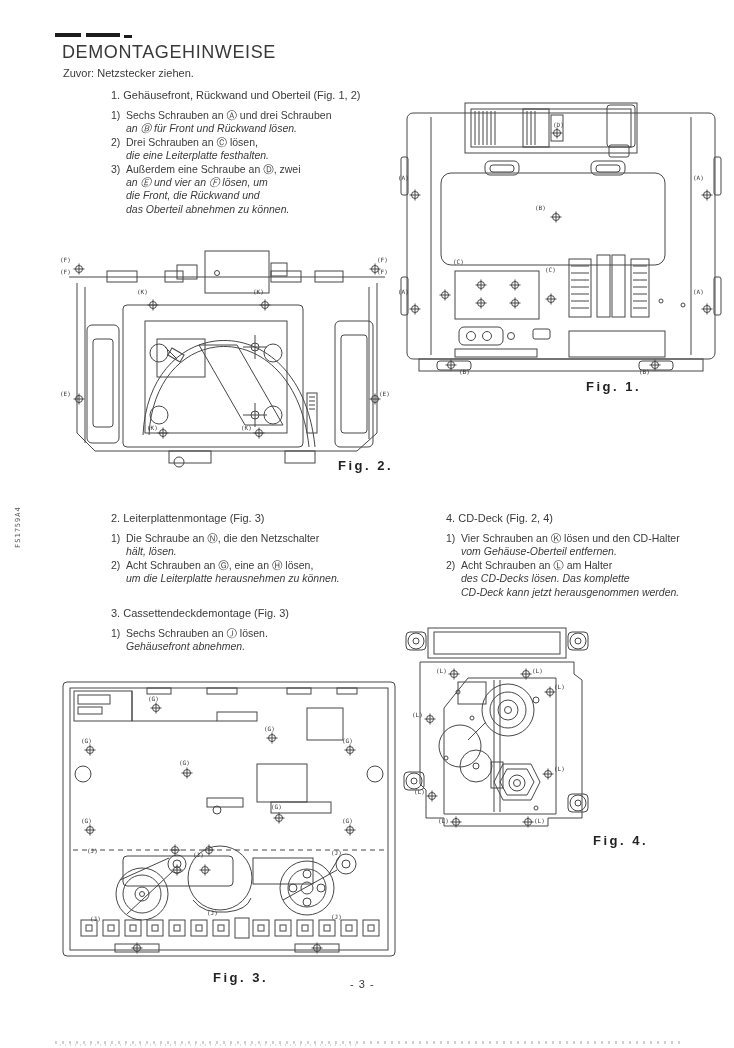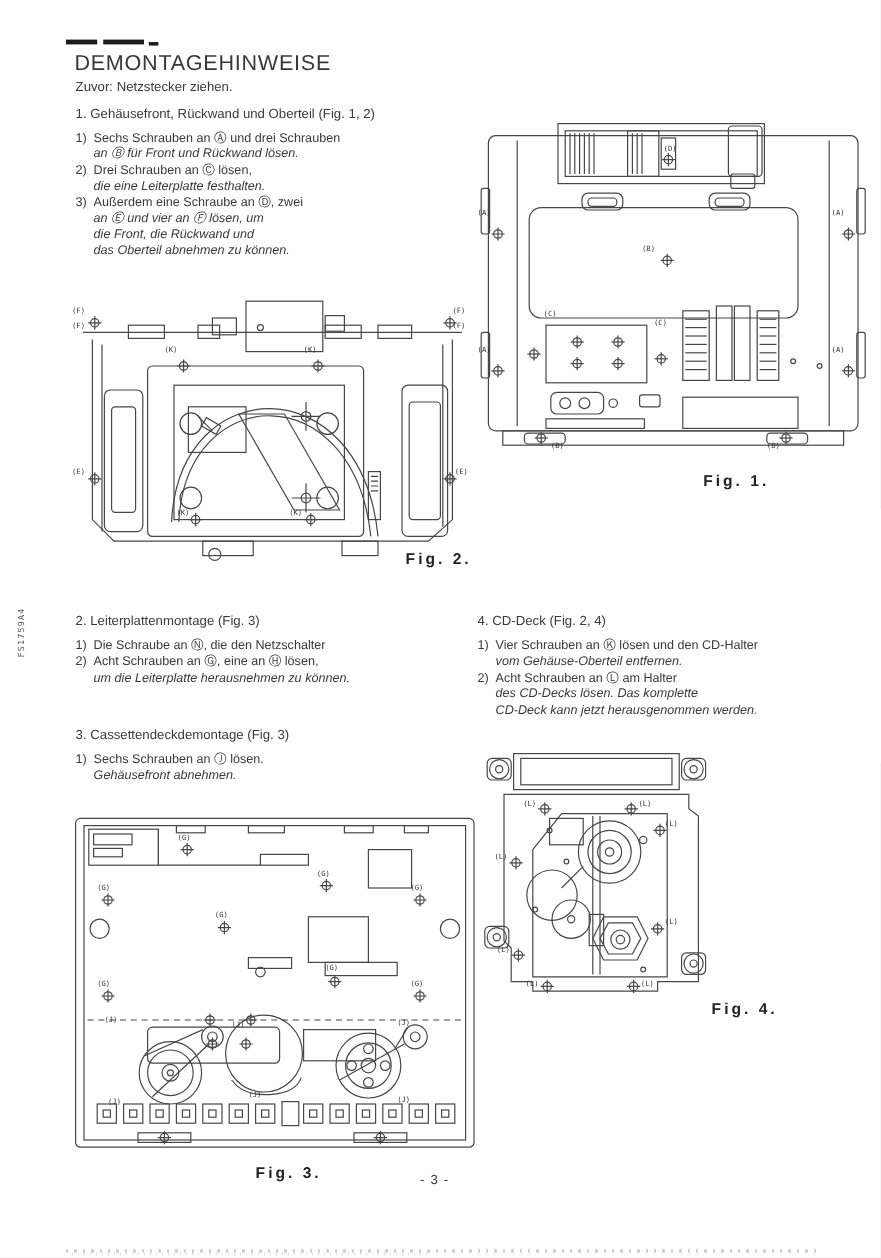--- a/index.html
+++ b/index.html
@@ -8,7 +8,7 @@
   .title{position:absolute;left:62px;top:30px;font-size:18px;font-weight:500;
          letter-spacing:.6px;color:#383838;}
   .intro{position:absolute;left:63px;top:67px;font-size:11px;text-align:right;}
-  .sec{position:absolute;}
+  .sec{position:absolute;margin-left:48px;}
   .sec-h{font-size:11px;margin:0 0 8px 0;}
   .item{margin:0;}
   .ln{font-size:10.5px;line-height:13.4px;white-space:nowrap;}

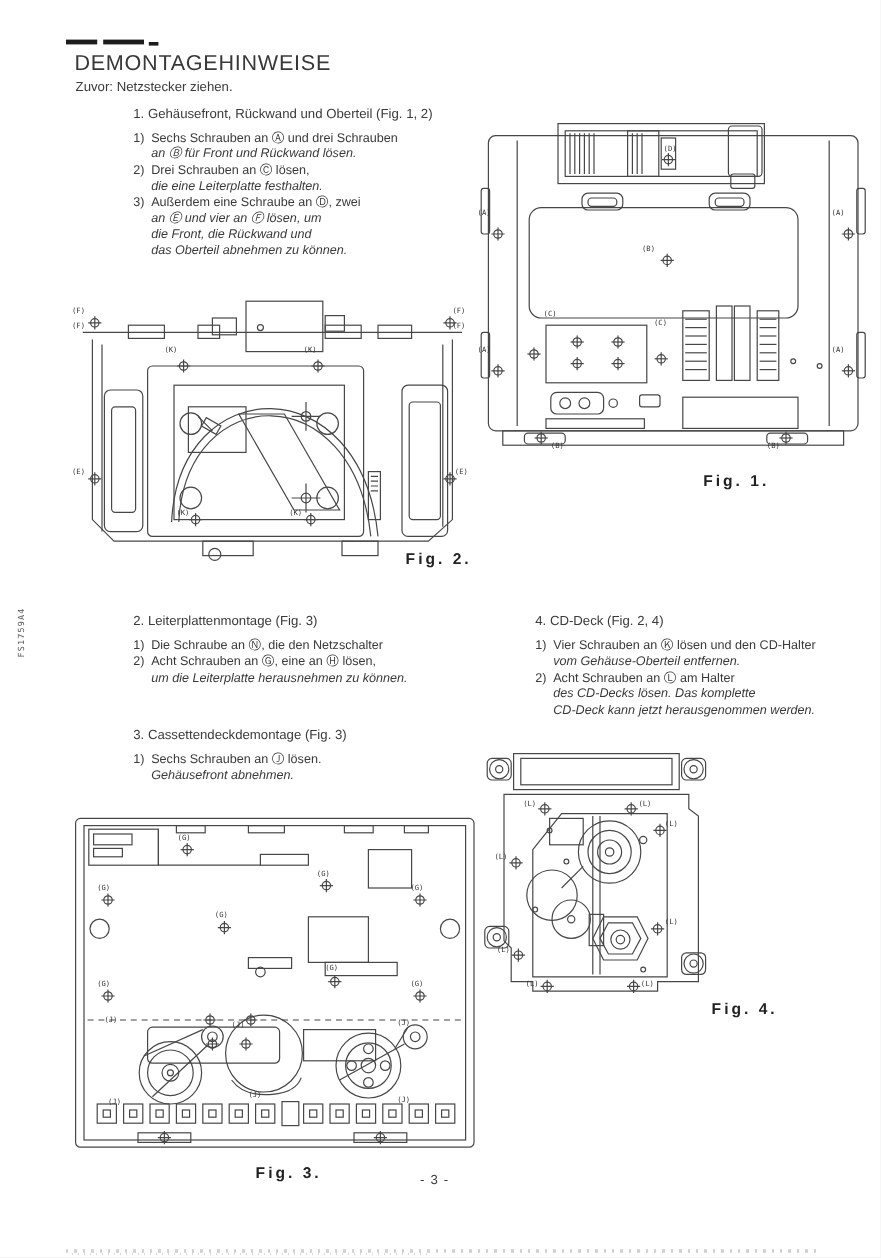--- a/index.html
+++ b/index.html
@@ -190,7 +190,7 @@
       <use href="#scrw" x="58" y="270"></use>
         <use href="#scrw" x="262" y="270"></use>
     </svg>
-    <figcaption class="fig-caption" style="left:193px;top:298px;">Fig. 1.</figcaption>
+    <figcaption class="fig-caption" style="left:193px;top:284px;">Fig. 1.</figcaption>
   <span class="fig-label" style="left: 160px; top: 27px;">(D)</span>
       <span class="fig-label" style="left: 142px; top: 110px;">(B)</span>
       <span class="fig-label" style="left: 60px; top: 164px;">(C)</span>

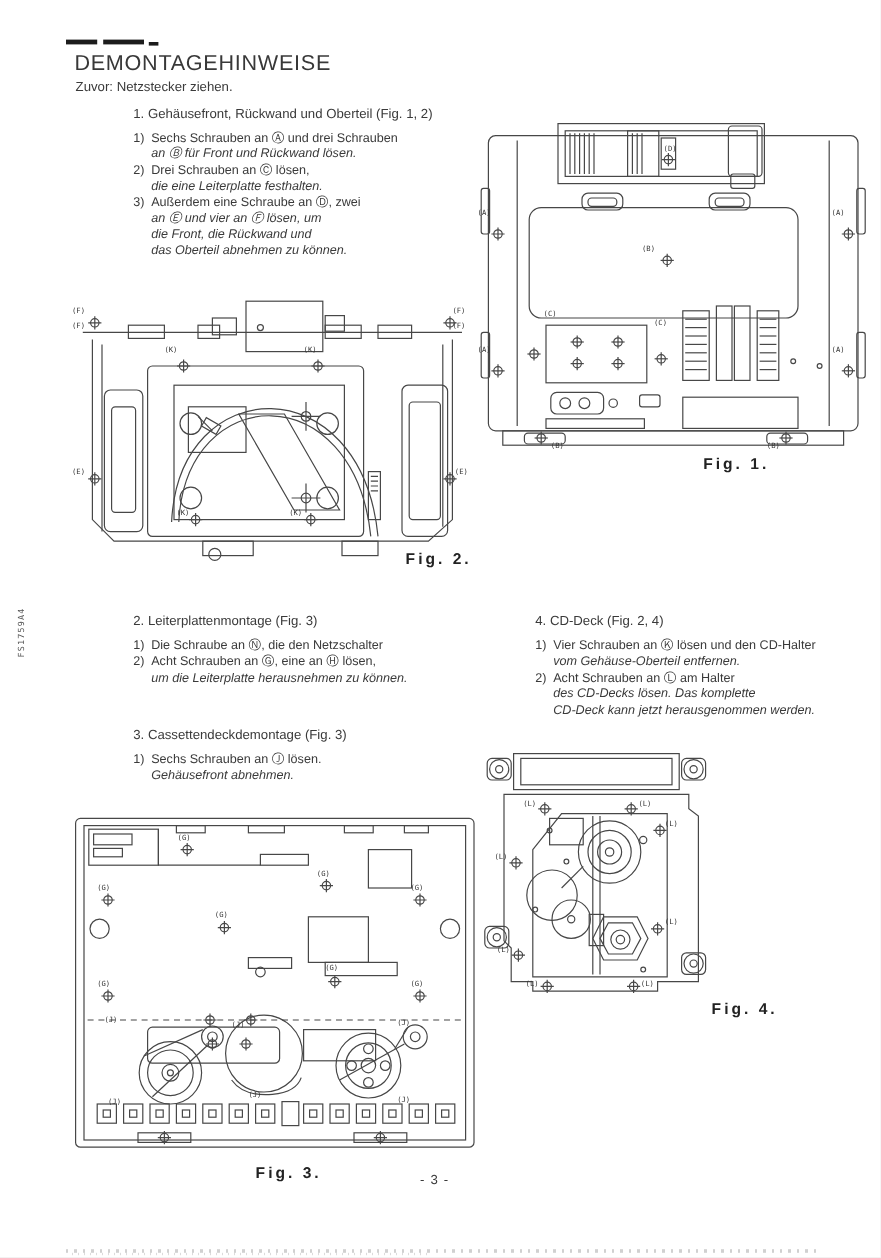--- a/index.html
+++ b/index.html
@@ -79,6 +79,7 @@
     <div class="sec-h">2. Leiterplattenmontage (Fig. 3)</div>
     <div class="item">
       <div class="ln"><span class="num">1)</span><span>Die Schraube an Ⓝ, die den Netzschalter</span></div>
+      <div class="ln cont">hält, lösen.</div>
     </div>
     <div class="item">
       <div class="ln"><span class="num">2)</span><span>Acht Schrauben an Ⓖ, eine an Ⓗ lösen,</span></div>

